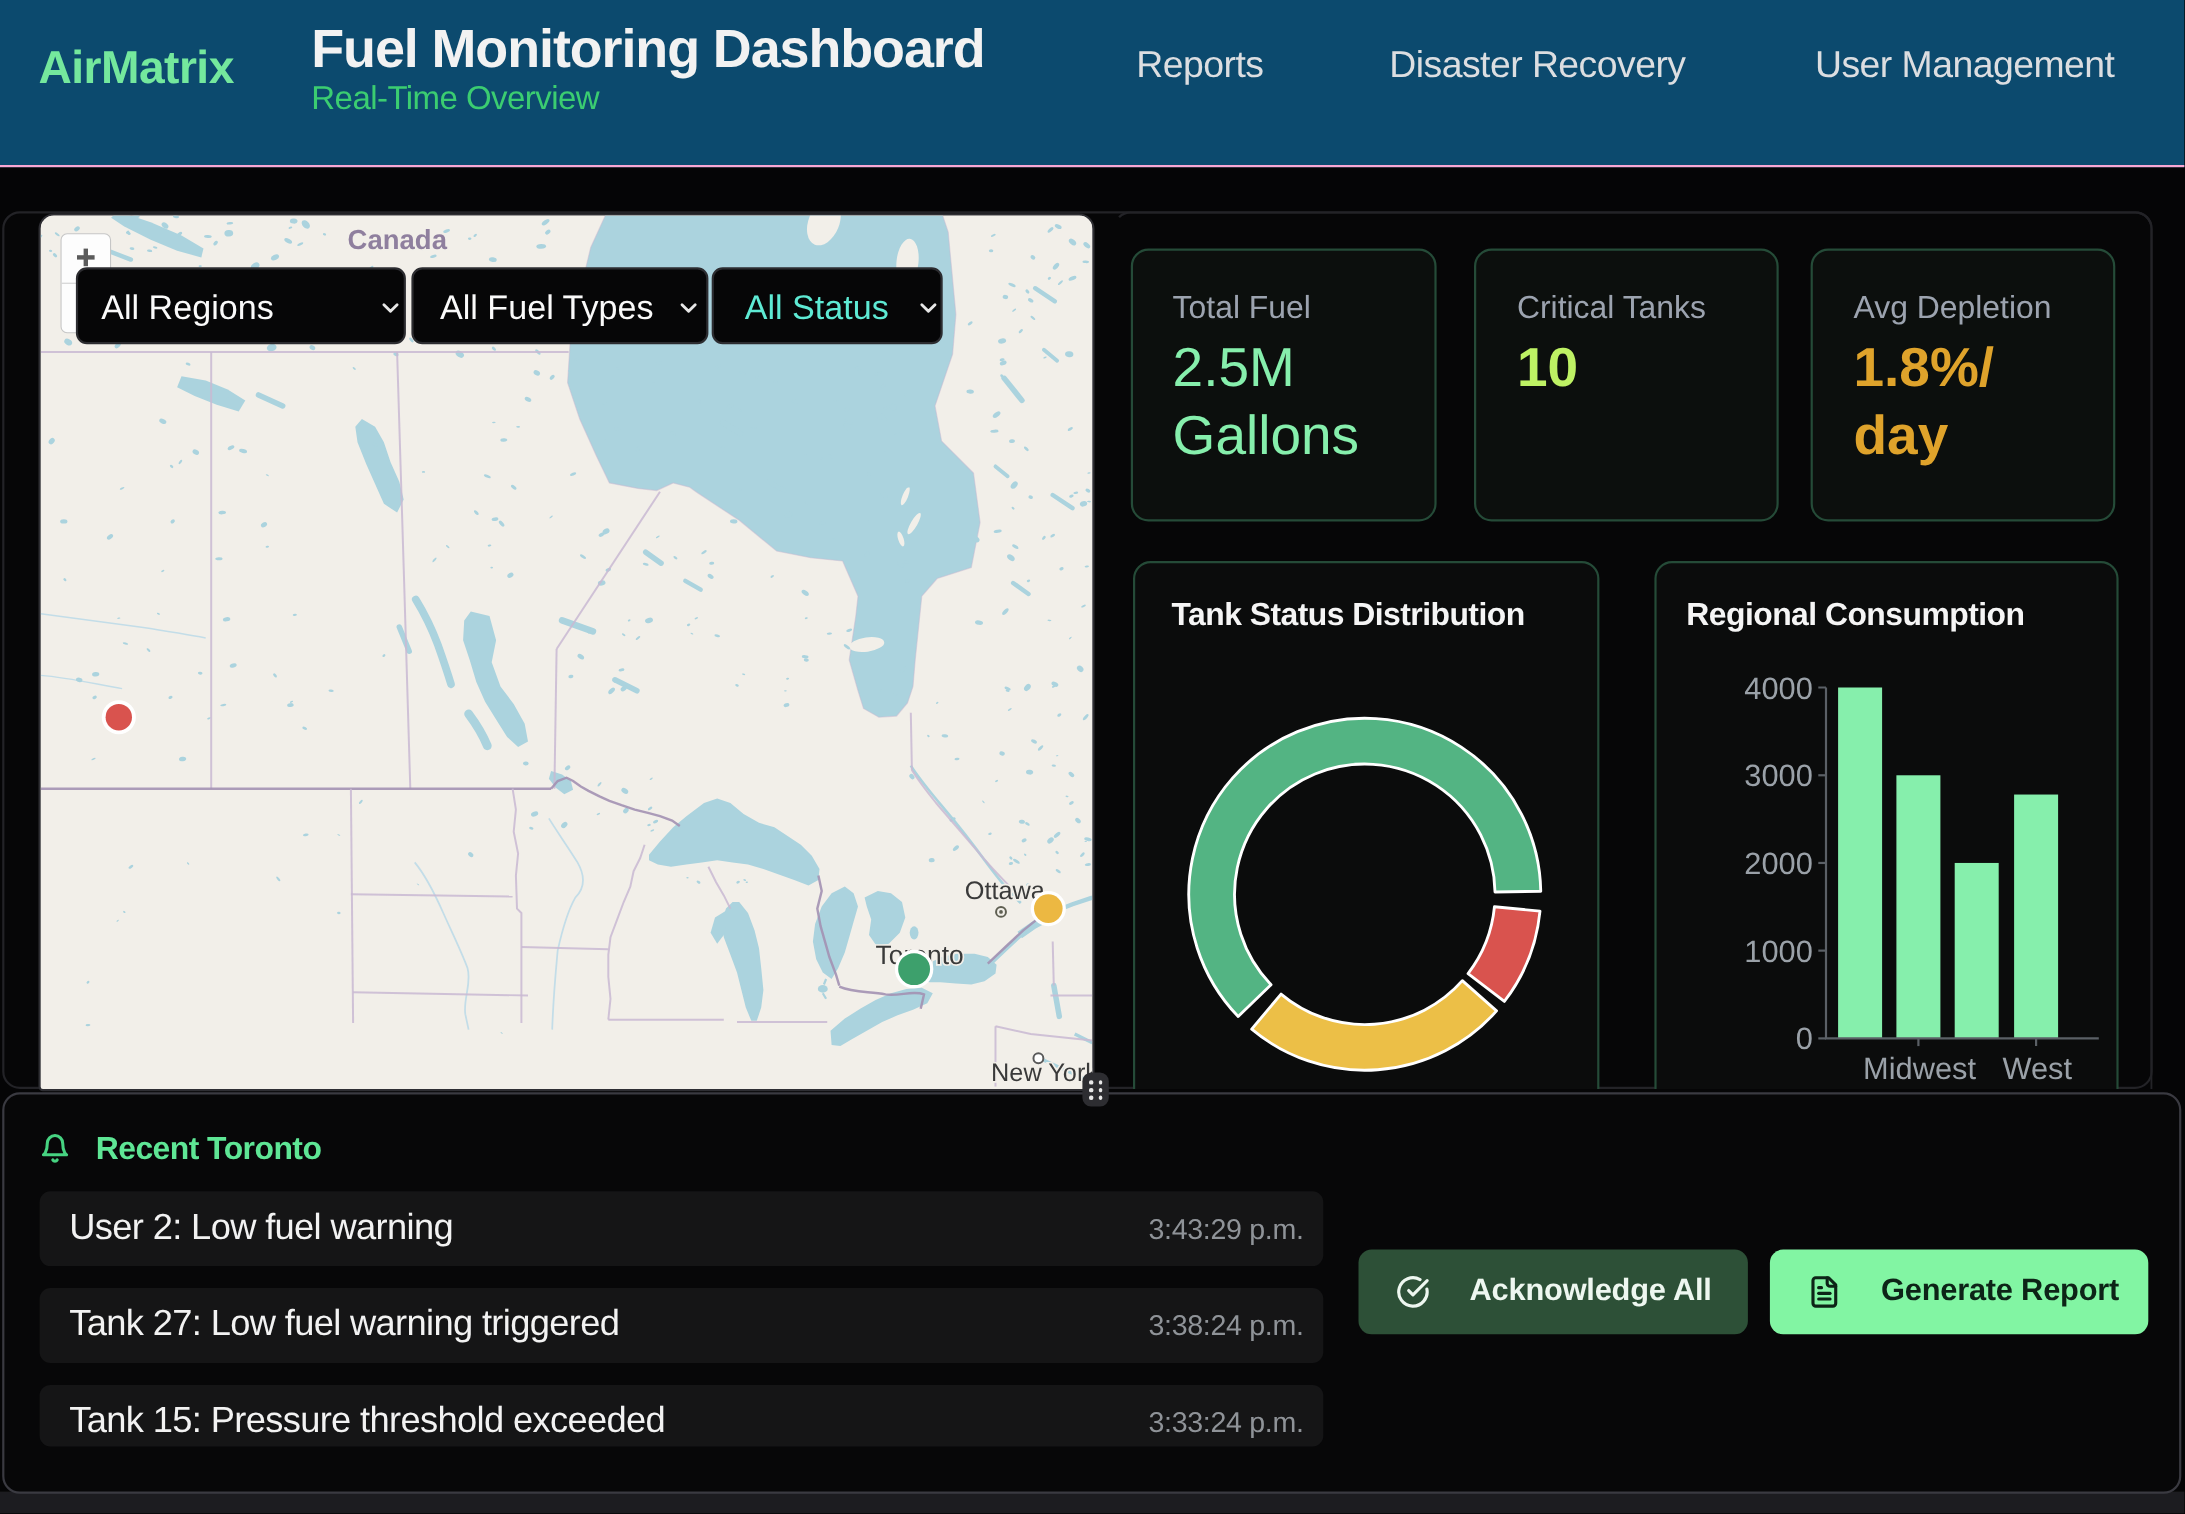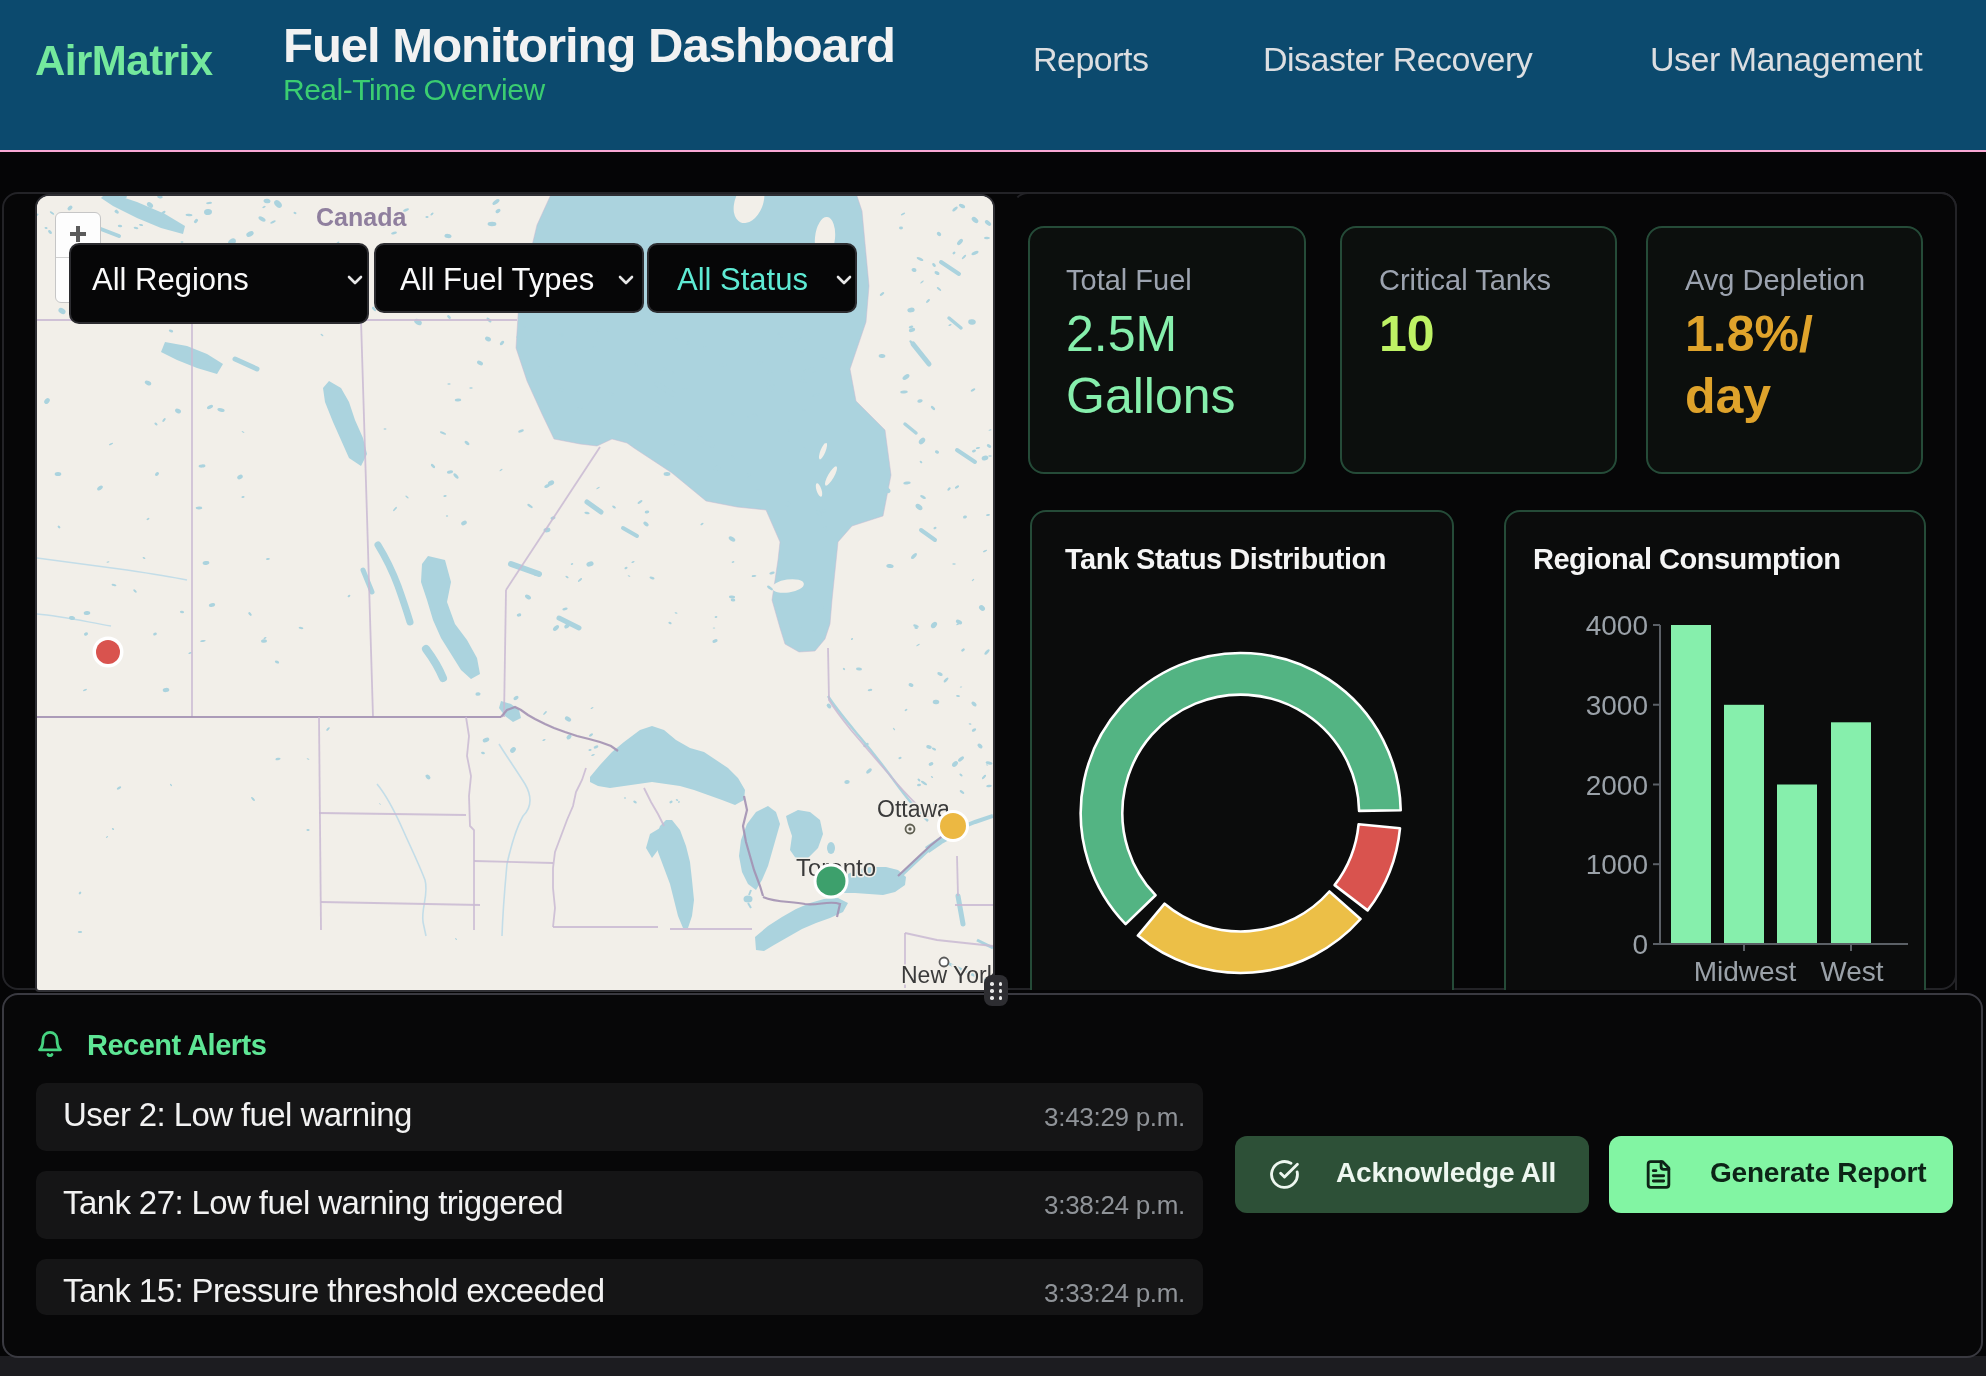--- a/index.html
+++ b/index.html
@@ -510,7 +510,7 @@
 <div class="abs" style="left:70px;top:232px;width:16px;height:4px;background:#5b5b5b"></div>
 <div class="abs" style="left:76px;top:226px;width:4px;height:16px;background:#5b5b5b"></div>
 
-<div class="abs" style="left:69px;top:243px;width:300px;height:81px;background:#060607;border:2px solid #2c2c30;border-radius:10px">
+<div class="abs" style="left:69px;top:243px;width:300px;height:70px;background:#060607;border:2px solid #2c2c30;border-radius:10px">
     <div class="abs" style="left:21px;top:17px;font-size:31px;color:#fafafa">All Regions</div>
     <svg style="position:absolute;left:272px;top:23px" width="24" height="24" viewBox="0 0 24 24" fill="none" stroke="#e6e6e6" stroke-width="2.6" stroke-linecap="round" stroke-linejoin="round">
       <path d="m6 9 6 6 6-6"></path>

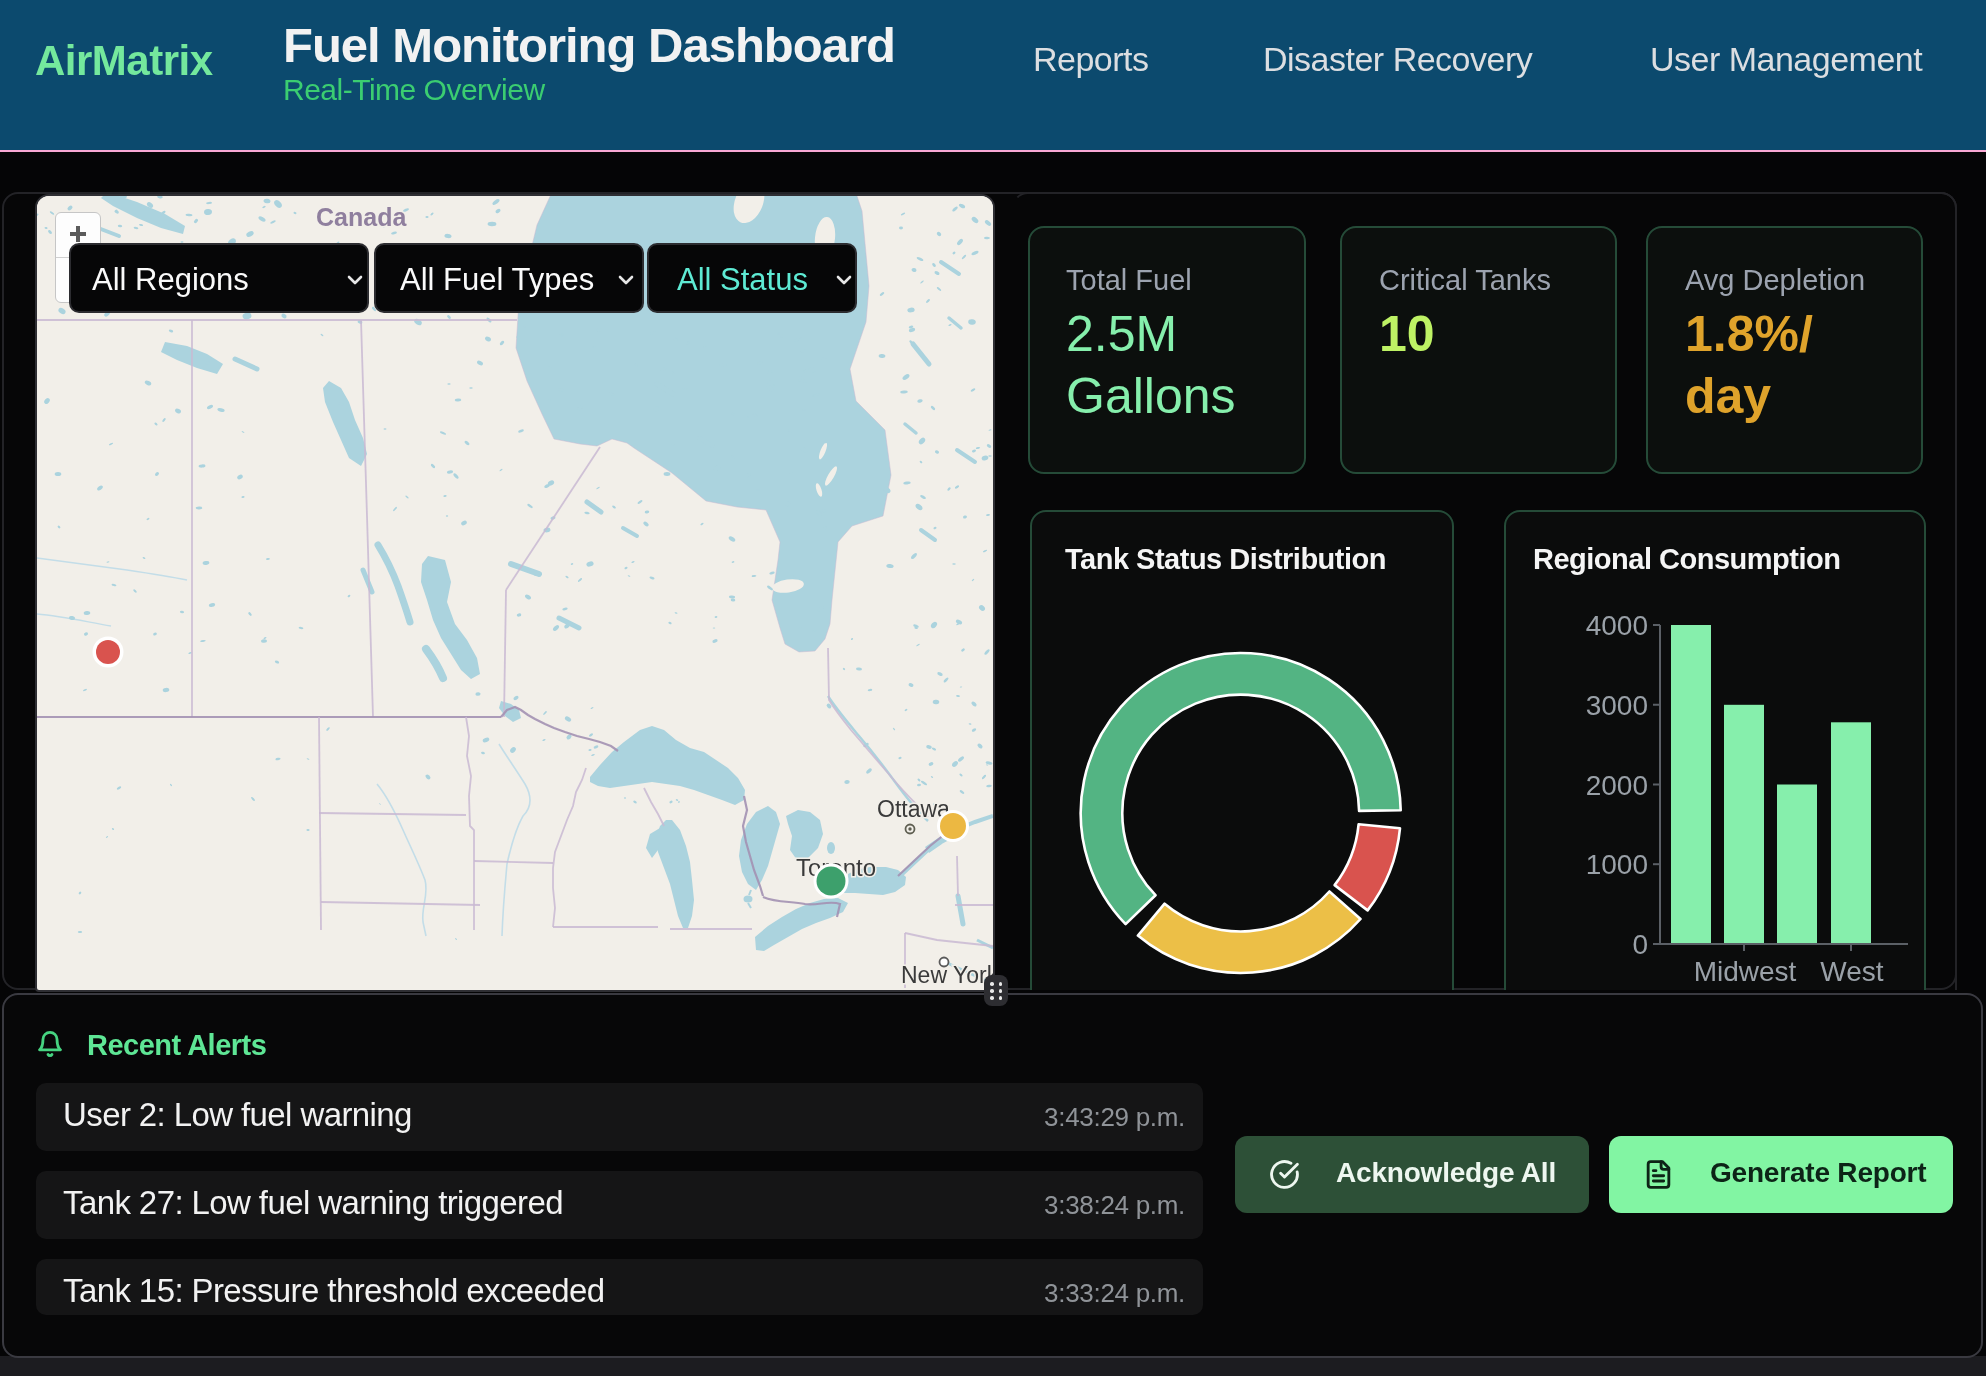--- a/index.html
+++ b/index.html
@@ -597,7 +597,7 @@
     <path d="M6 8a6 6 0 0 1 12 0c0 7 3 9 3 9H3s3-2 3-9"></path>
     <path d="M10.3 21a1.94 1.94 0 0 0 3.4 0"></path>
   </svg>
-<div class="abs" style="left:87px;top:1029px;font-size:29px;font-weight:bold;color:#5ee695;letter-spacing:-0.5px">Recent Alerts</div>
+<div class="abs" style="left:87px;top:1029px;font-size:29px;font-weight:bold;color:#5ee695;letter-spacing:-0.5px">Recent Toronto</div>
 
 <div class="abs" style="left:36px;top:1083px;width:1167px;height:68px;background:#151516;border-radius:10px">
   <div class="abs" style="left:27px;top:13px;font-size:33px;color:#f2f2f2;letter-spacing:-0.6px">User 2: Low fuel warning</div>

